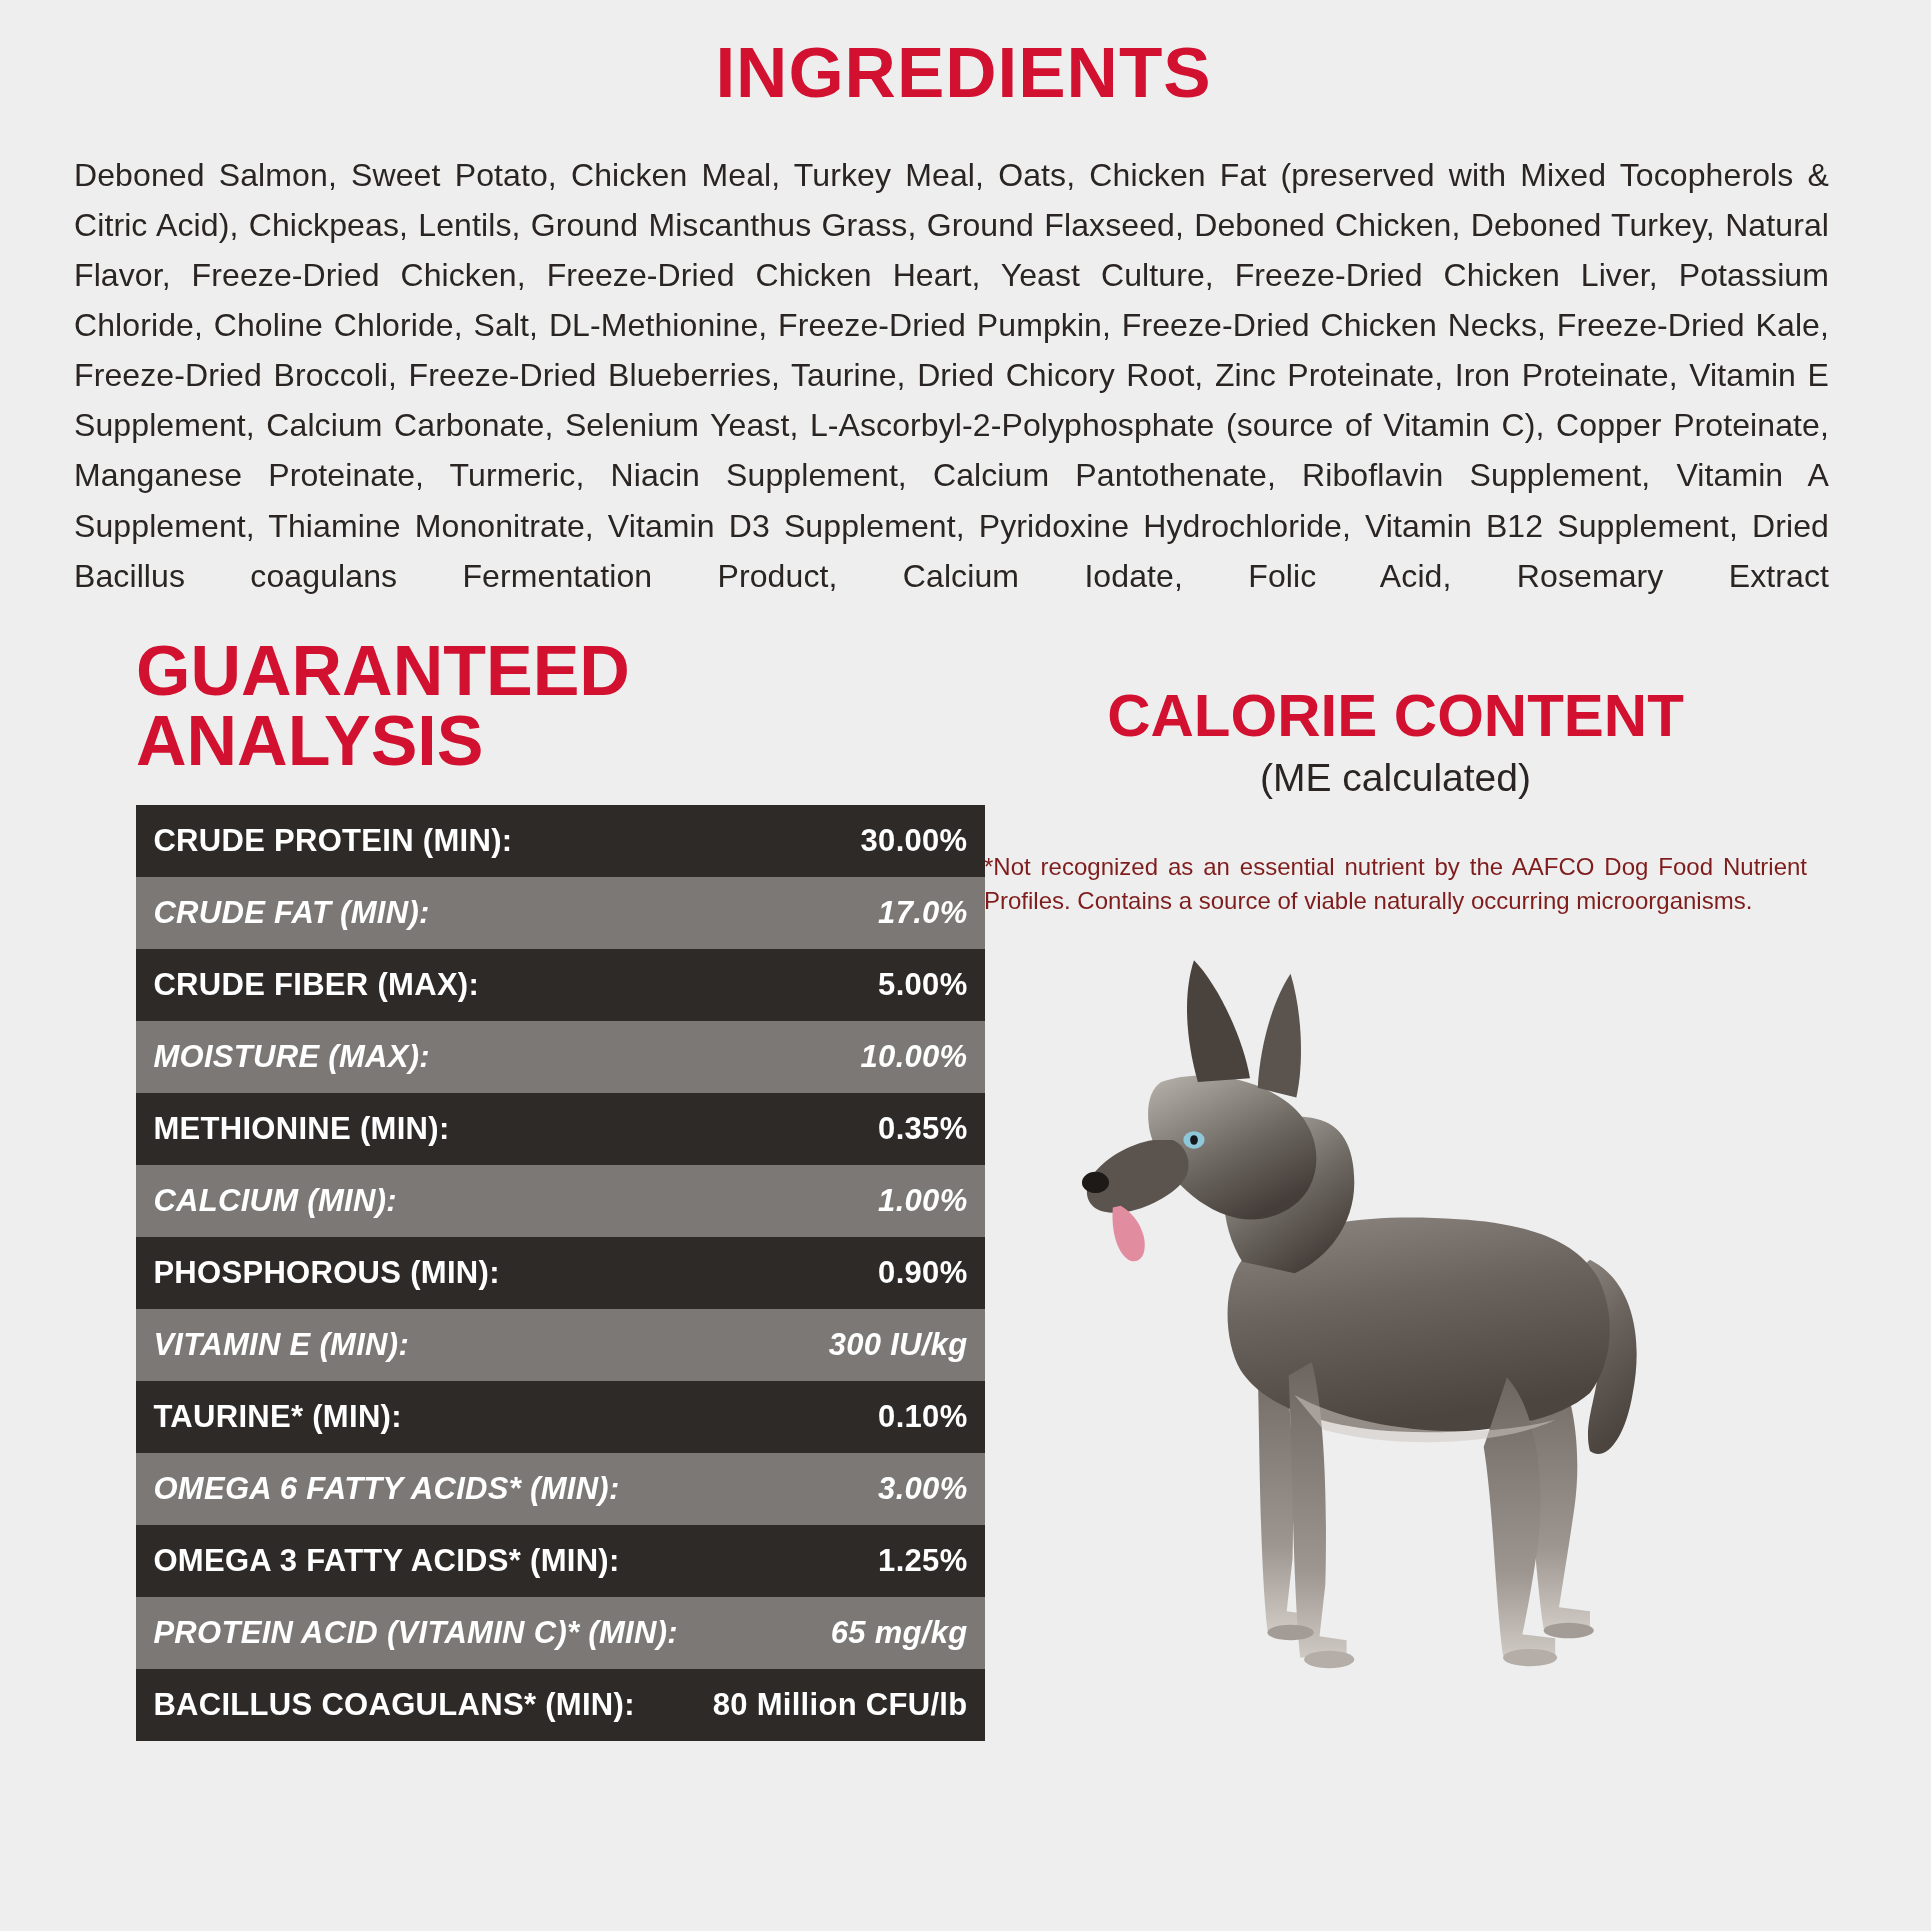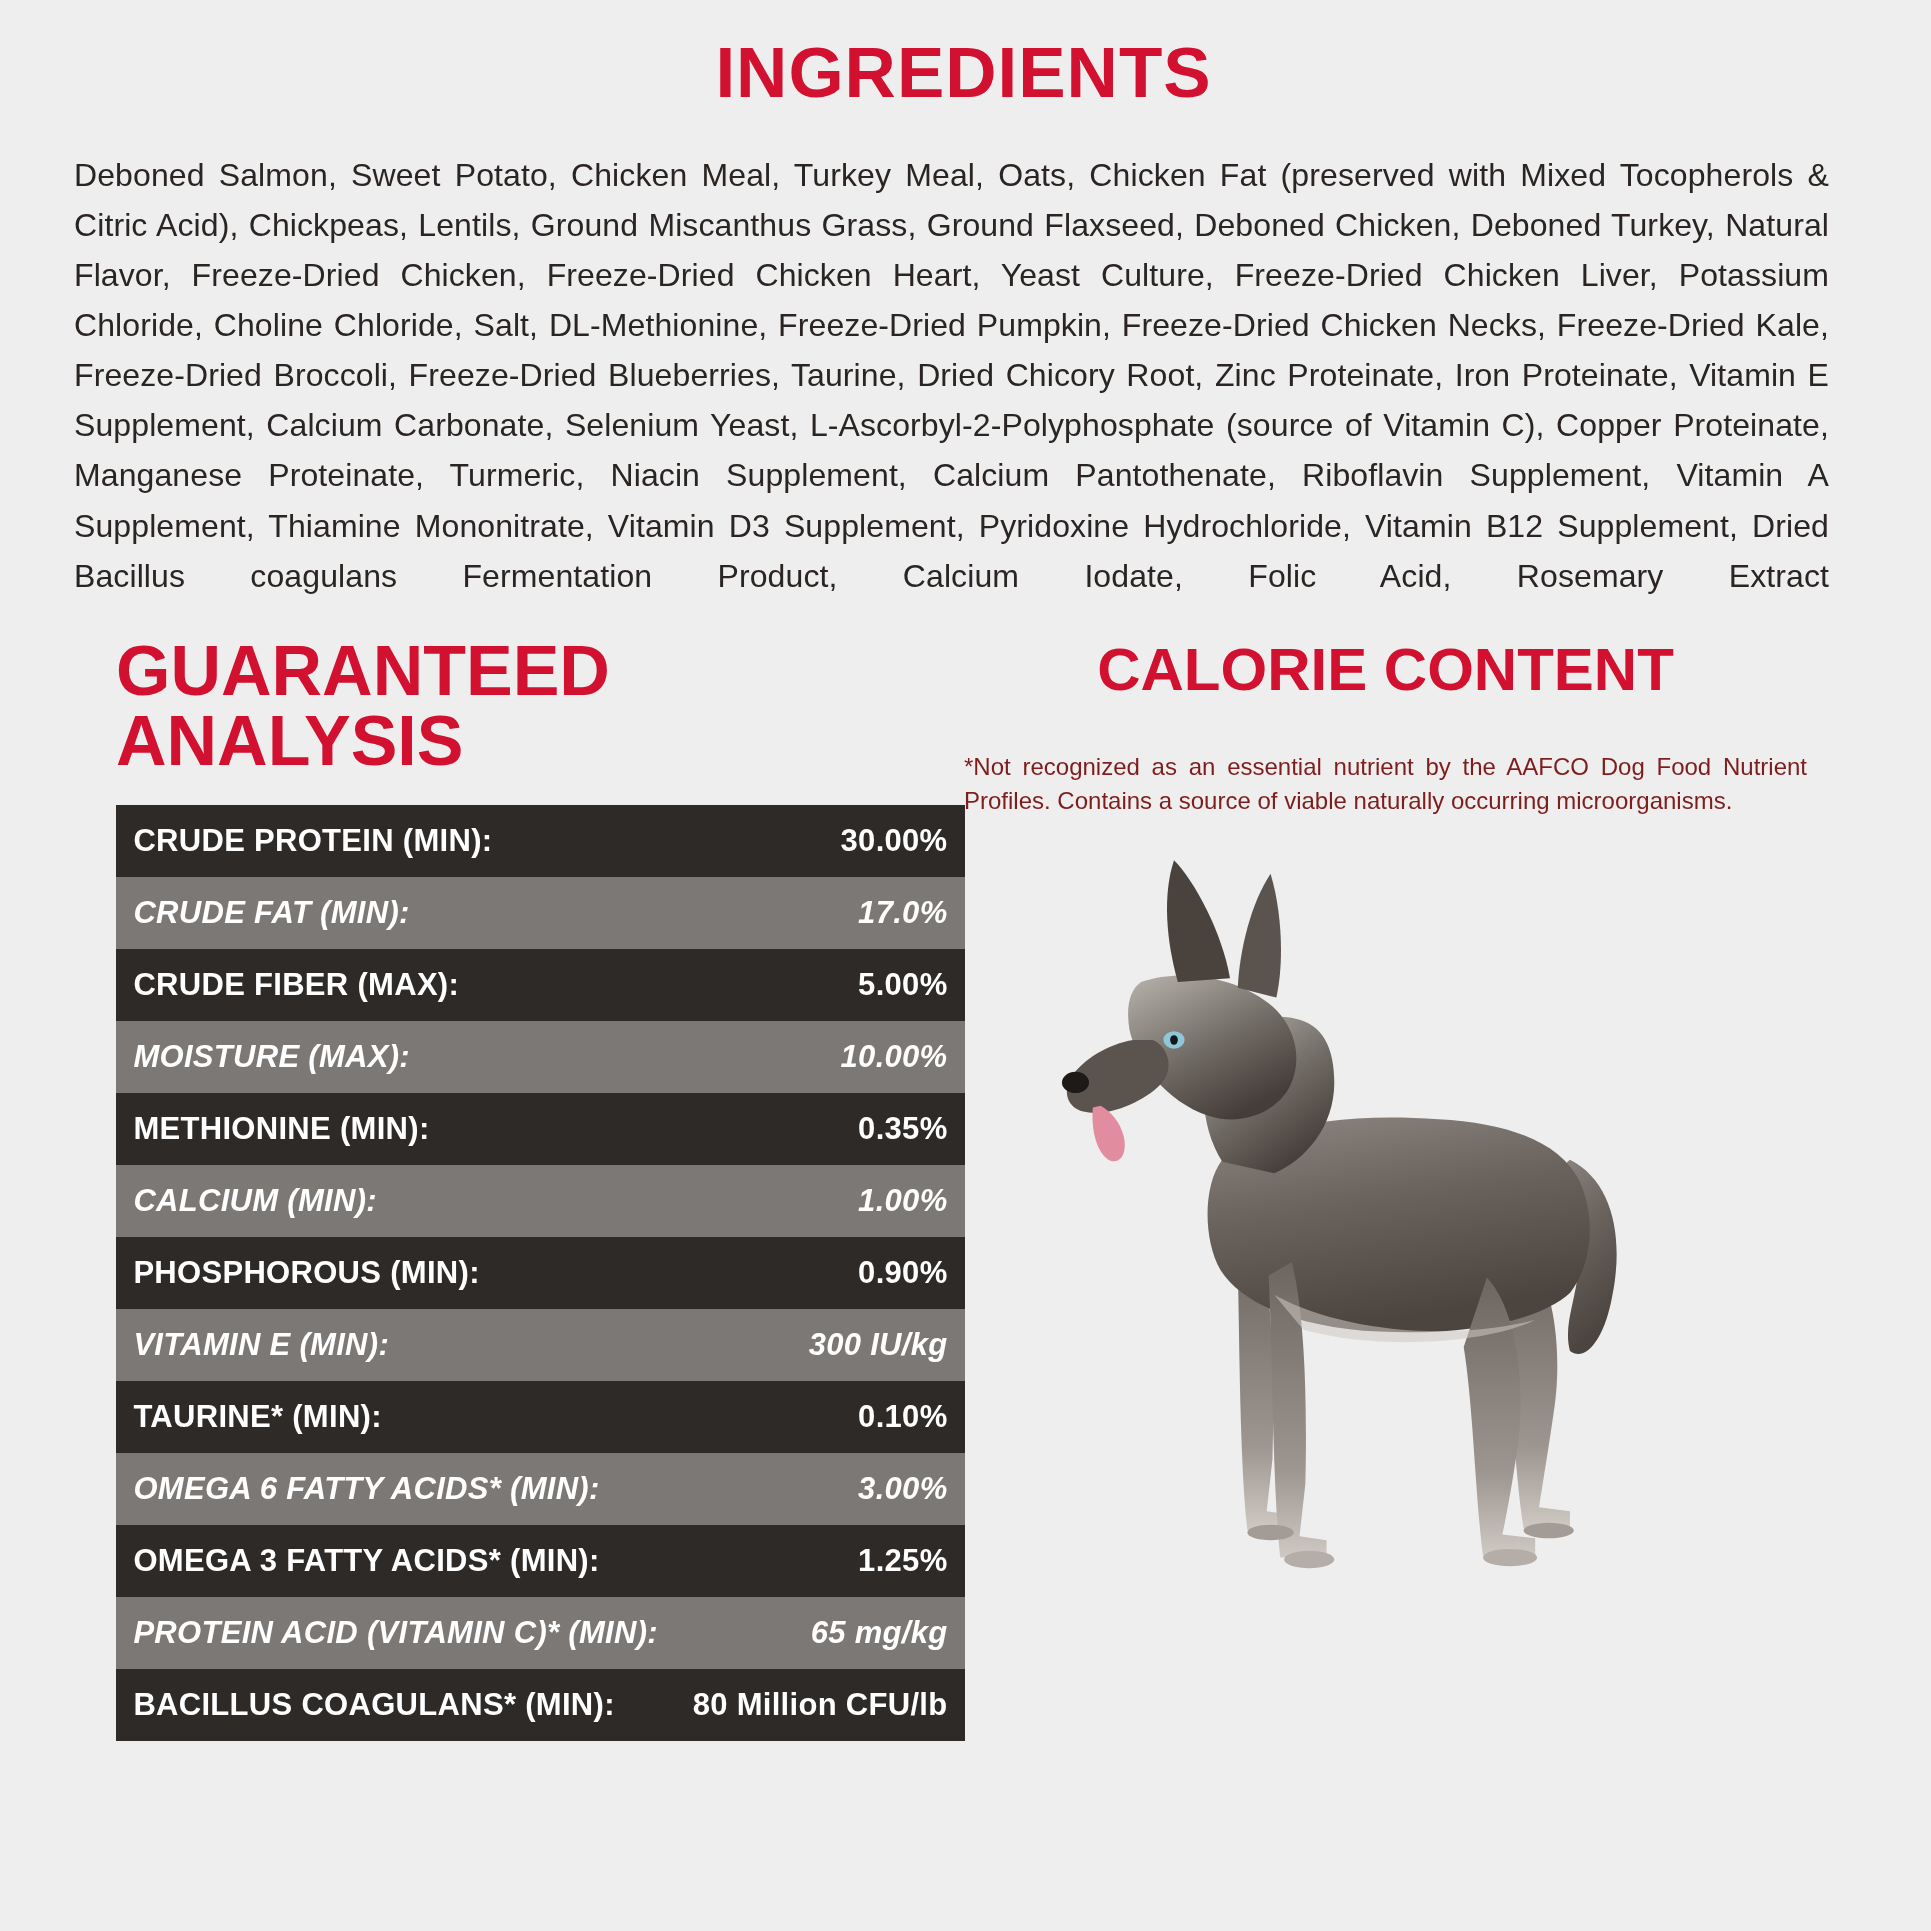--- a/index.html
+++ b/index.html
@@ -47,7 +47,8 @@
   .lower {
     display: flex;
     margin: 35px 0 0 0;
-    align-items: flex-start;
+    align-items: center;
+    padding-left: 20px;
   }
   .col-left {
     width: 898px;

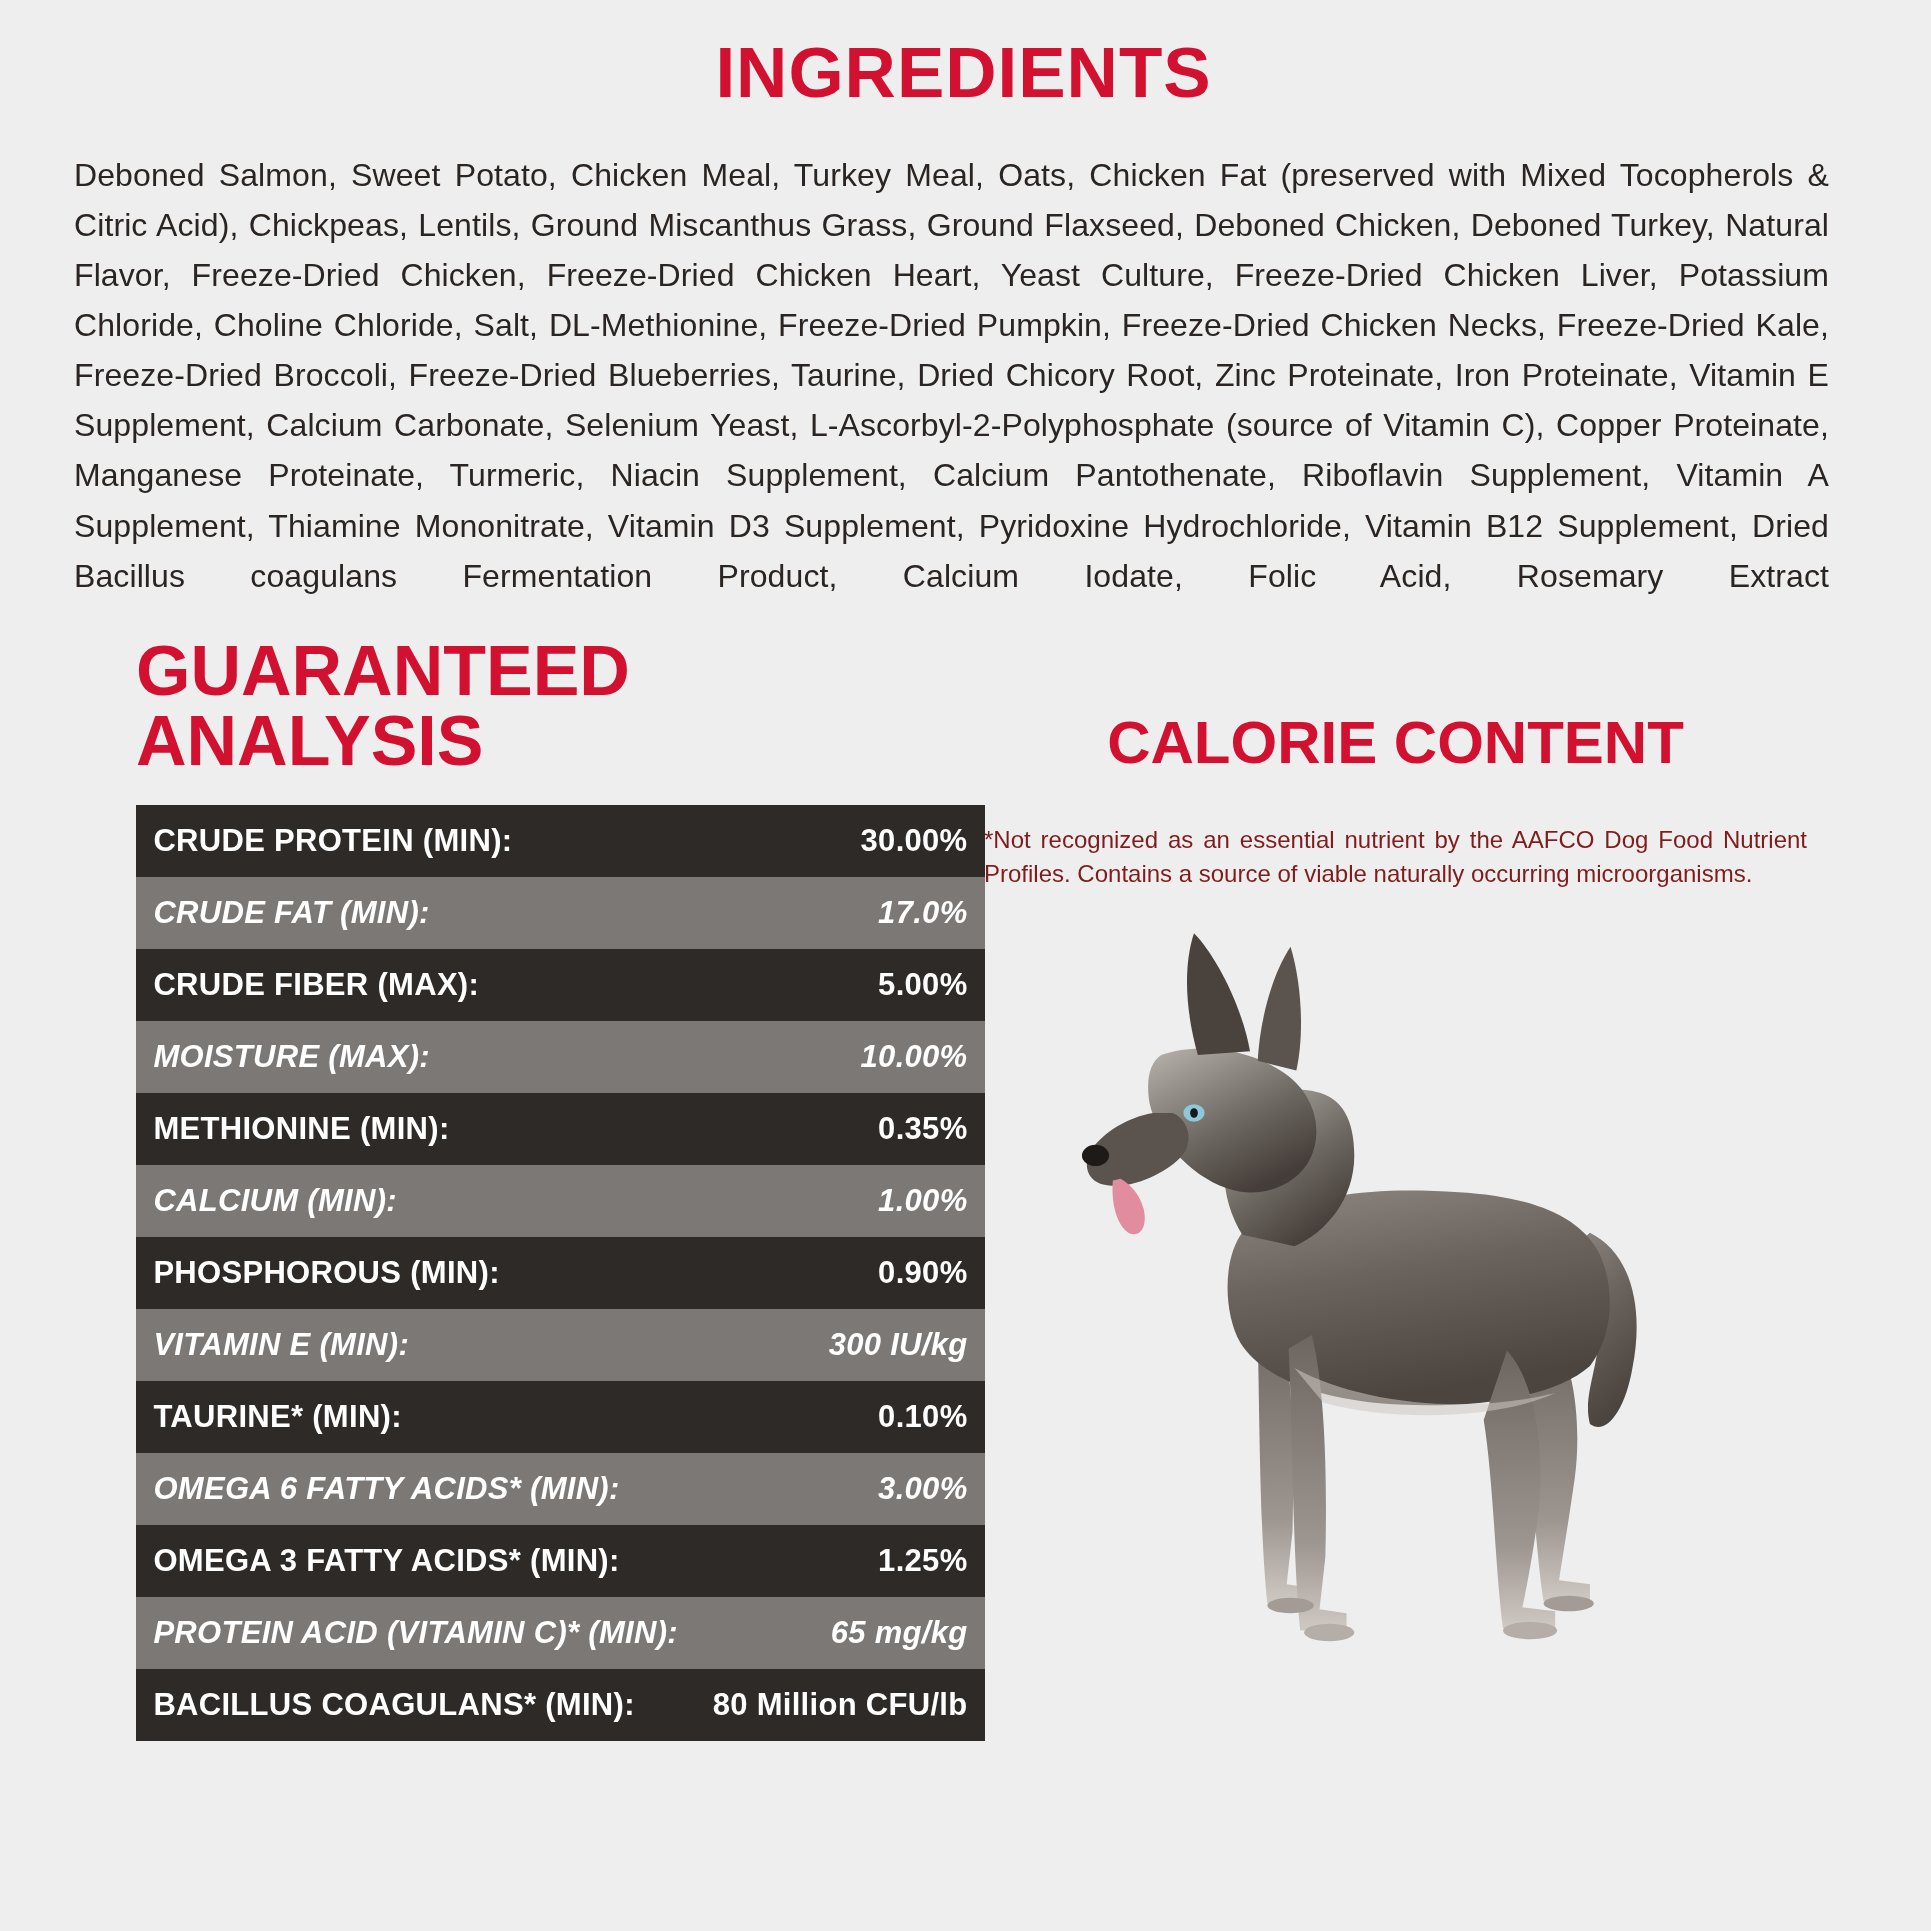--- a/index.html
+++ b/index.html
@@ -212,6 +212,7 @@
 
     <div class="col-right">
       <div class="section-title cc-title">CALORIE CONTENT</div>
+      <div class="cc-sub">(ME calculated)</div>
       <div class="cc-note">*Not recognized as an essential nutrient by the AAFCO Dog Food Nutrient Profiles. Contains a source of viable naturally occurring microorganisms.</div>
 
       <div class="dog-wrap">

